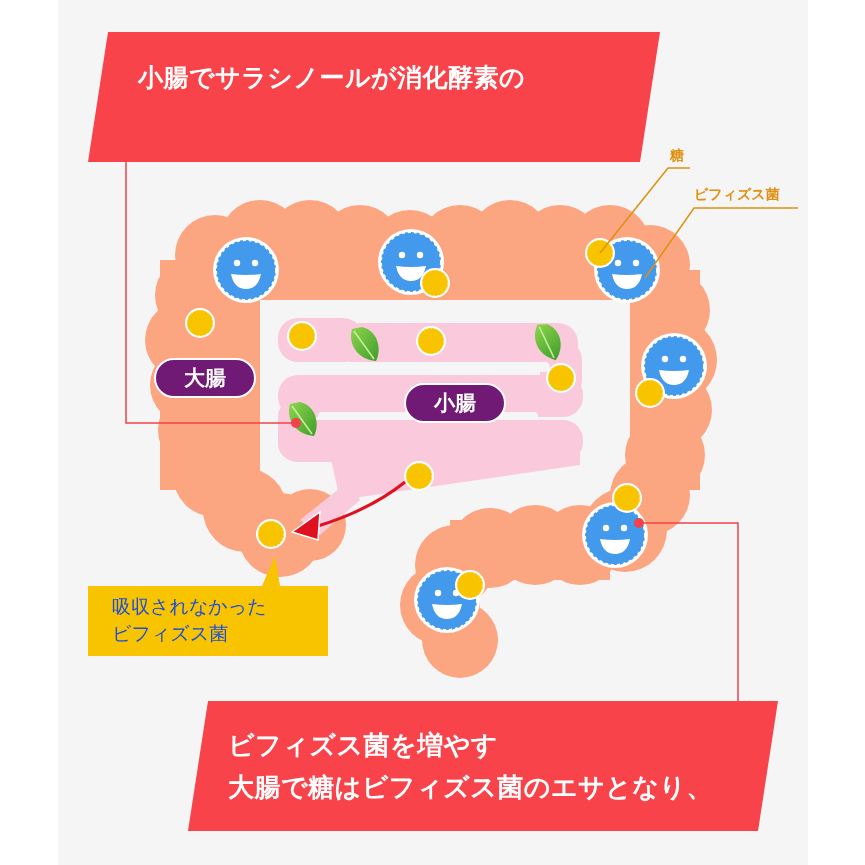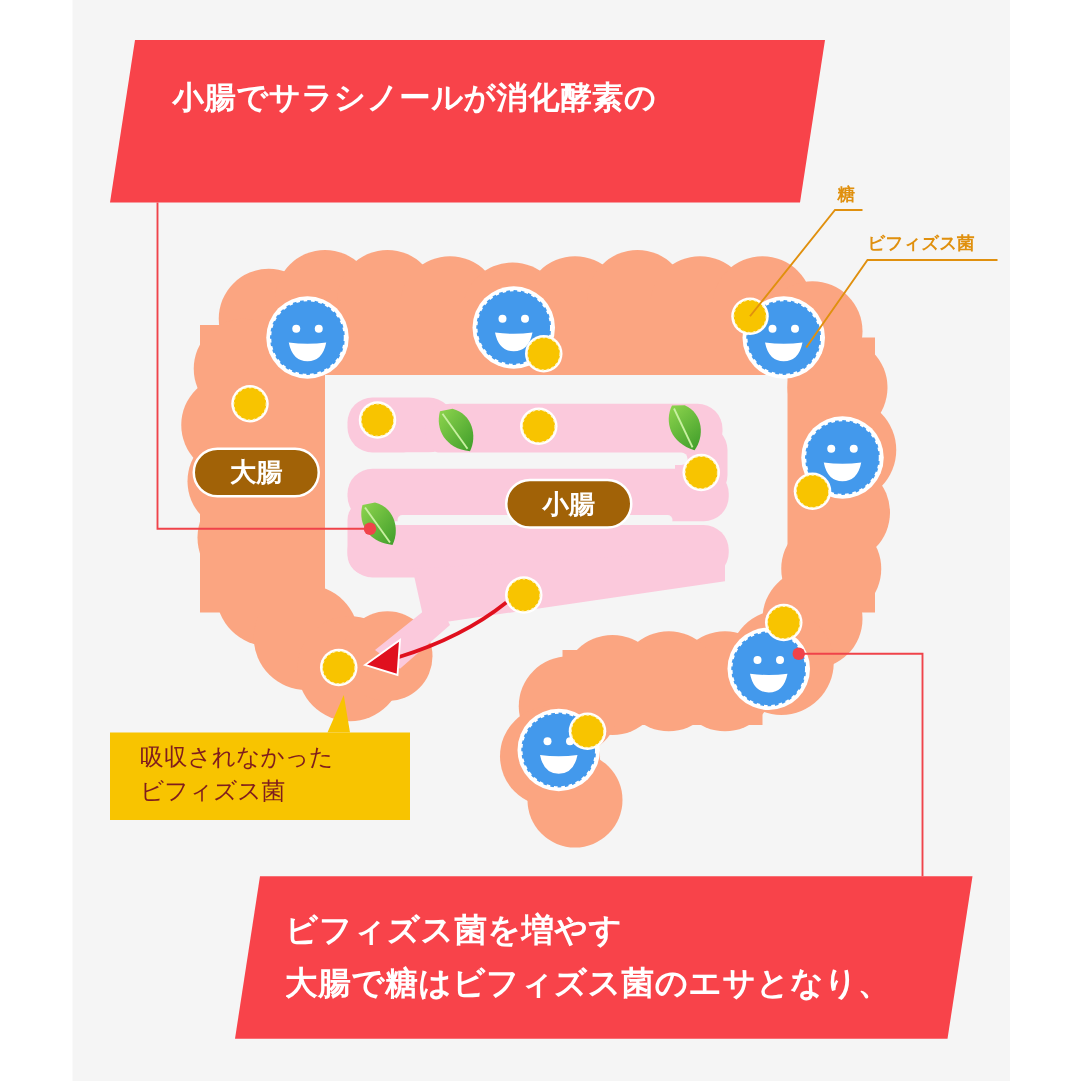--- a/index.html
+++ b/index.html
@@ -23,7 +23,7 @@
     .banner-line { display: block; white-space: nowrap; }
     .pill {
       position: absolute; color: #fff; font-weight: bold; font-size: 21px;
-      background: #a16207; border: 2px solid #fff; border-radius: 22px;
+      background: #701a75; border: 2px solid #fff; border-radius: 22px;
       height: 36px; line-height: 36px; text-align: center;
     }
     .pill-large { left: 154px; top: 358px; width: 98px; }

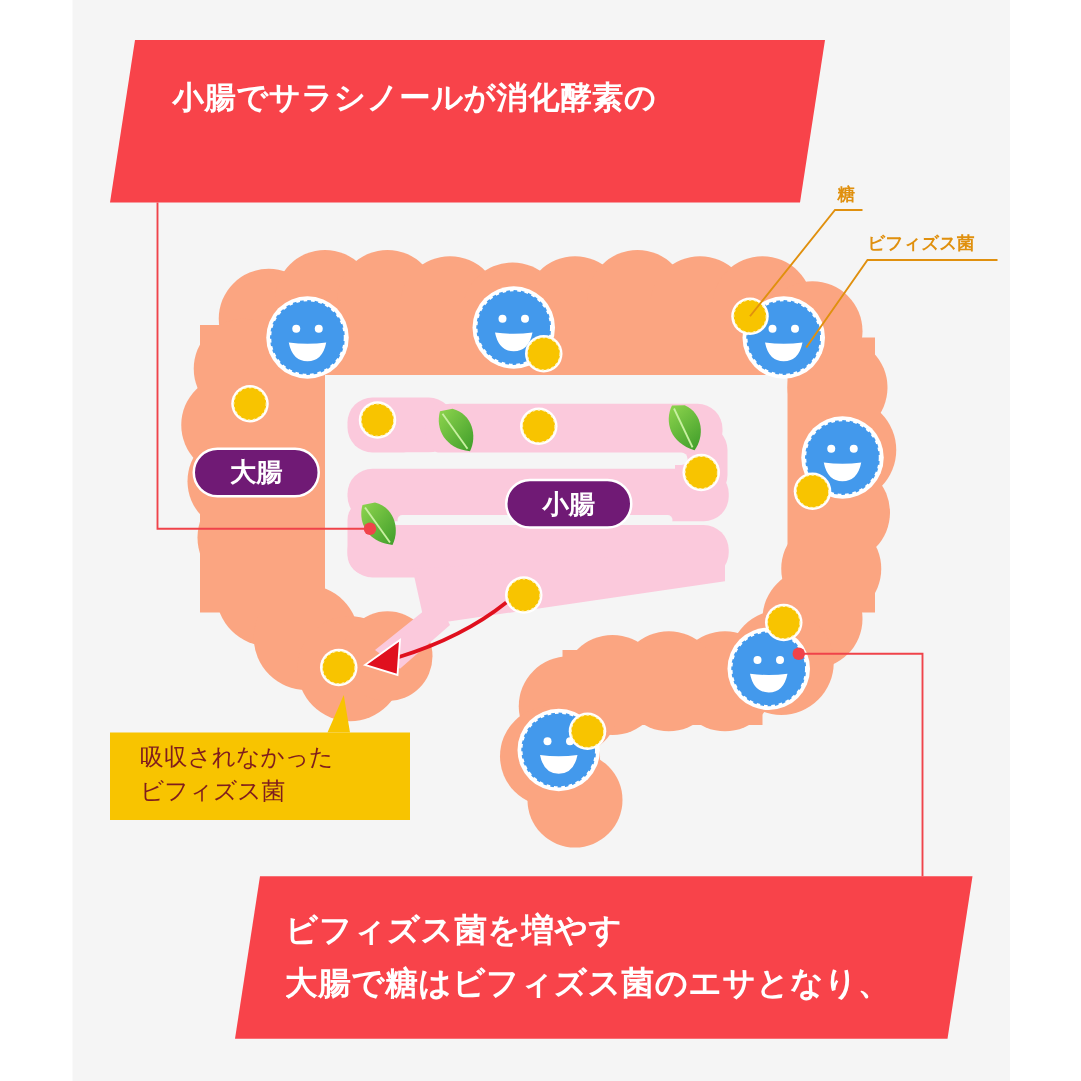--- a/index.html
+++ b/index.html
@@ -33,7 +33,7 @@
     }
     .callout {
       position: absolute; left: 88px; top: 586px; width: 240px; height: 70px;
-      background: #f8c400; color: #7f1d1d; font-size: 19px; line-height: 27px;
+      background: #f8c400; color: #1d4ed8; font-size: 19px; line-height: 27px;
       box-sizing: border-box; padding: 7px 0 0 24px;
     }
     .callout span { display: block; white-space: nowrap; }

